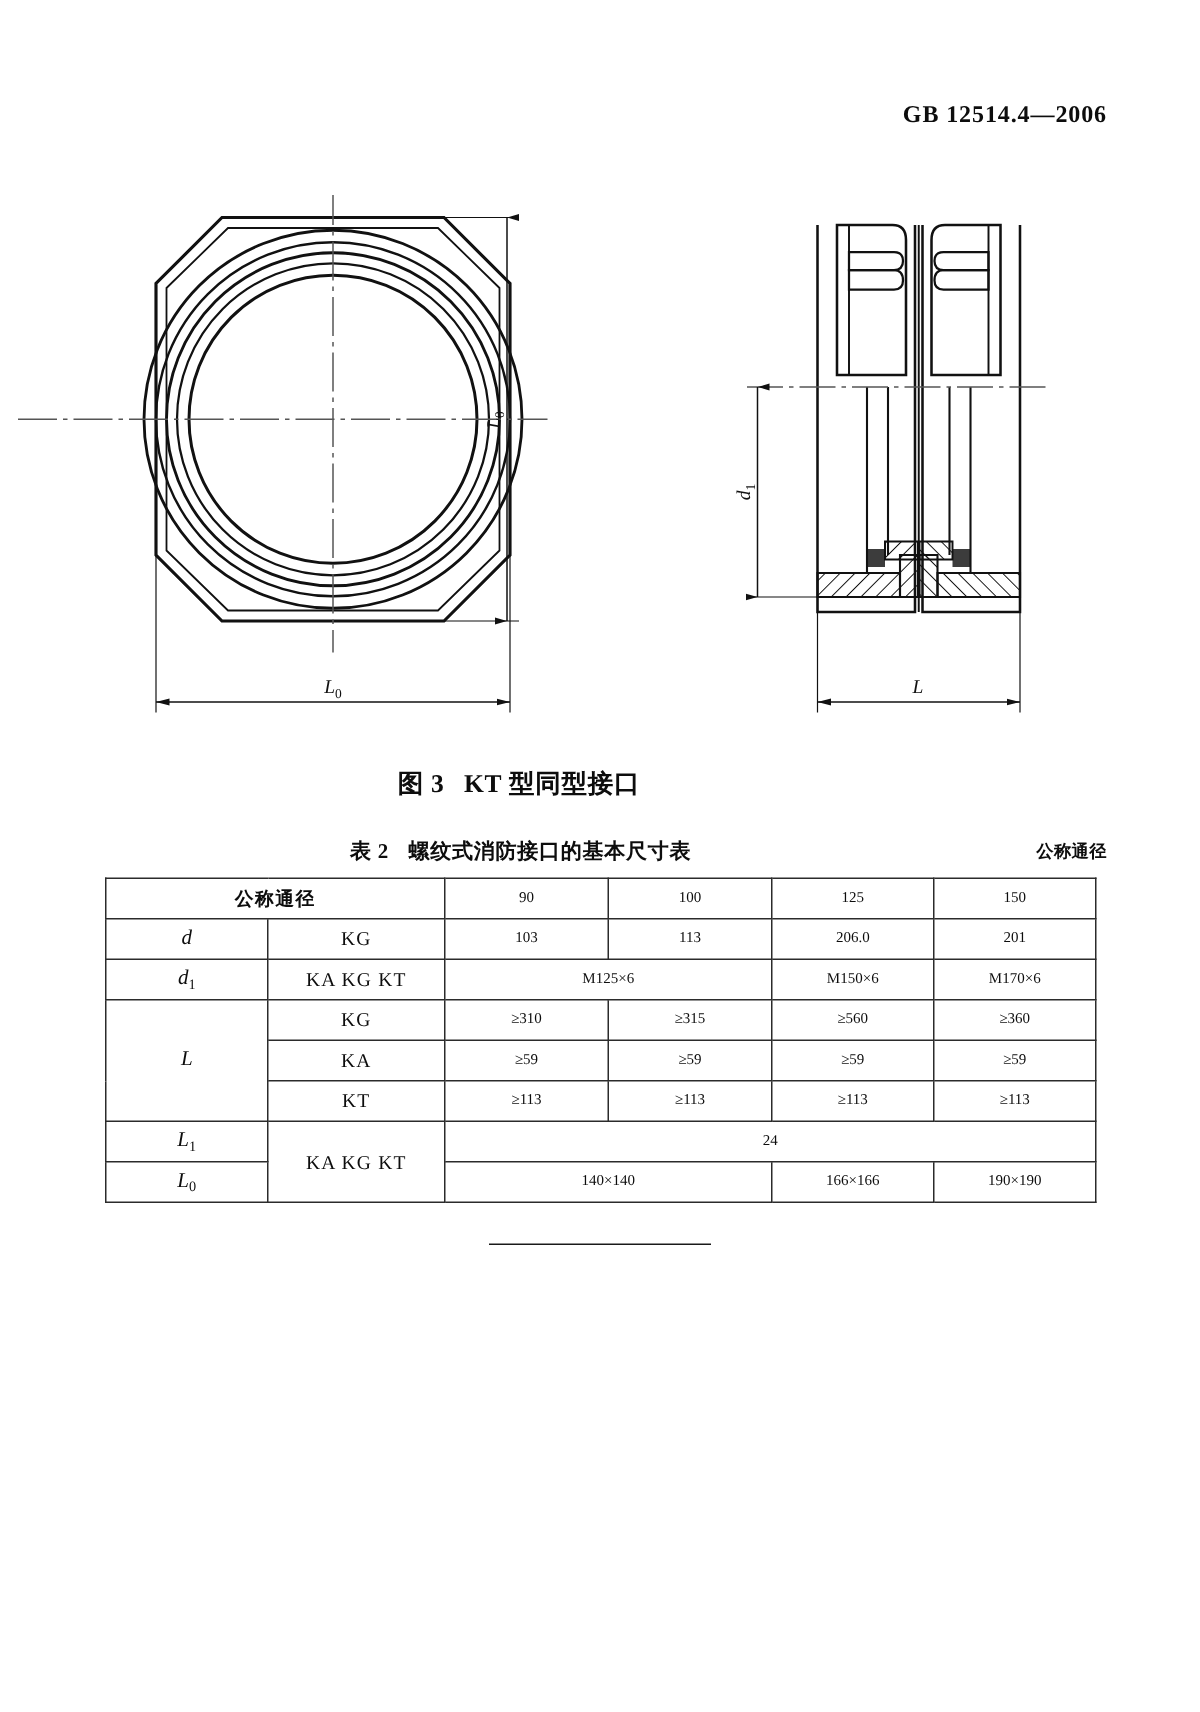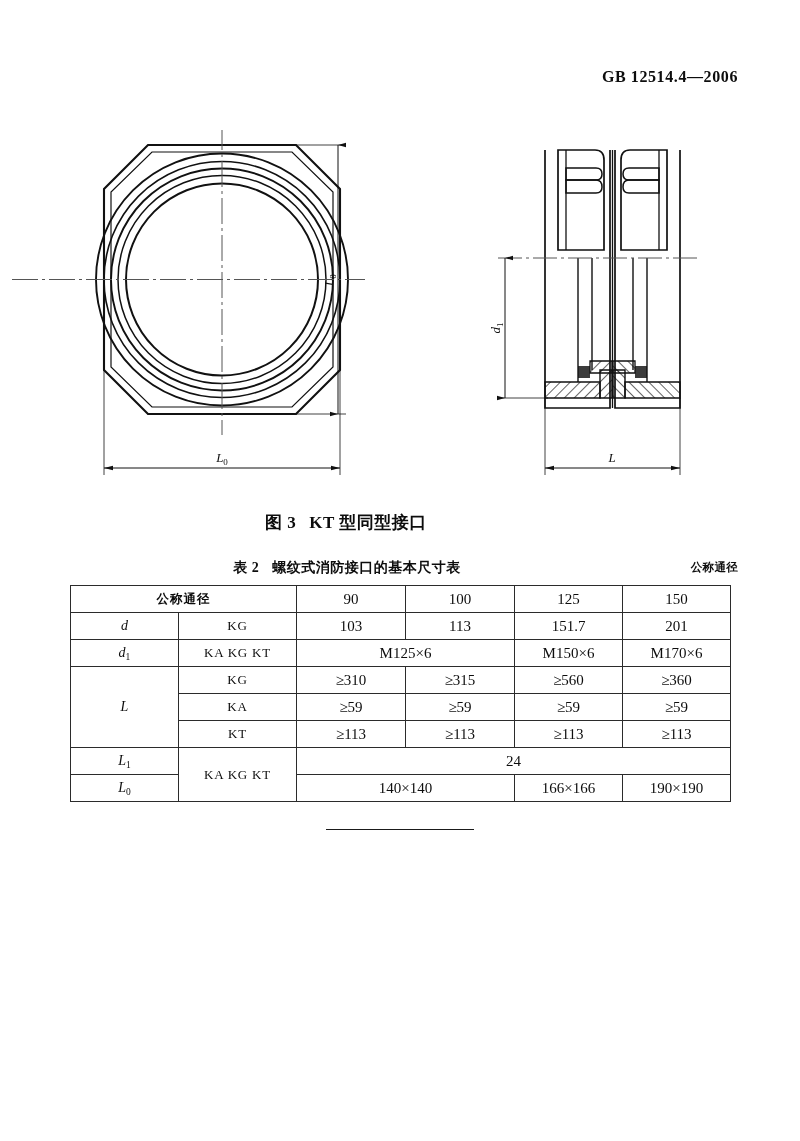--- a/index.html
+++ b/index.html
@@ -111,7 +111,7 @@
     font-size: 13px;
     letter-spacing: 0.8px;
   }
-  .dim-table .val { font-size: 15px; }
+  .dim-table .val { font-size: 10px; }
   .dim-table sub {
     font-size: 0.68em;
     vertical-align: baseline;

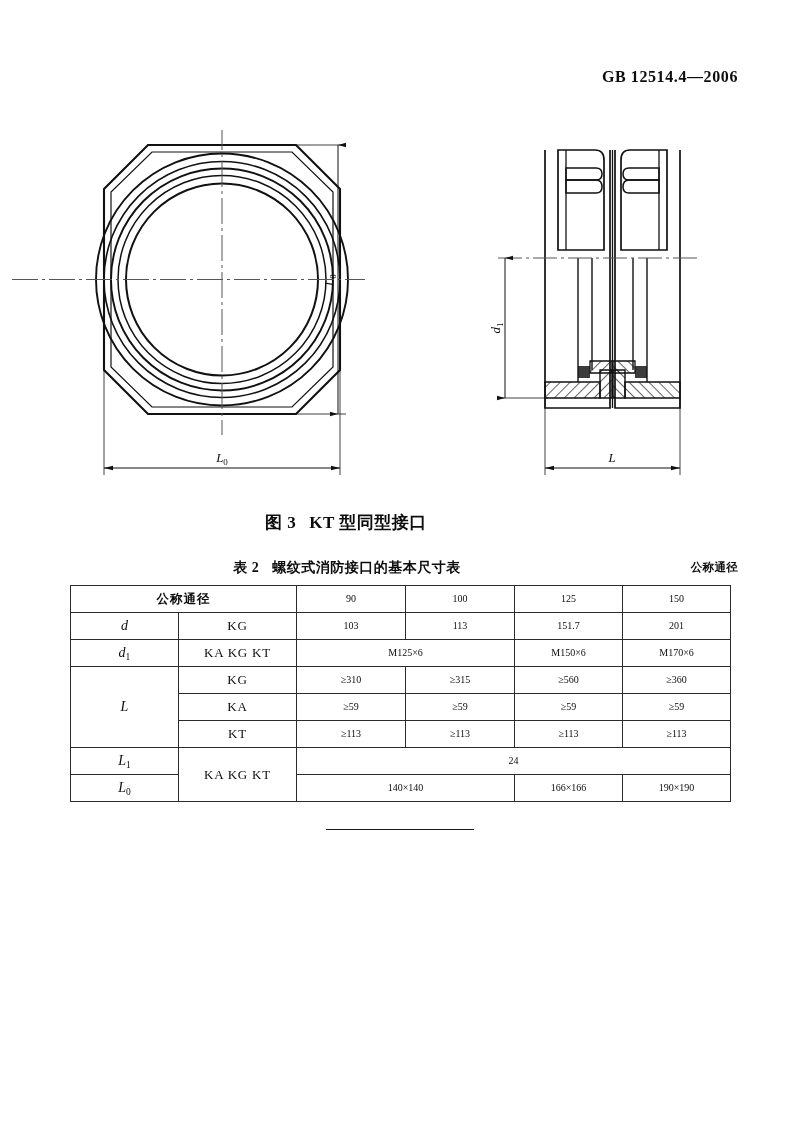--- a/index.html
+++ b/index.html
@@ -282,7 +282,7 @@
       <td class="lbl-code">KG</td>
       <td class="val">103</td>
       <td class="val">113</td>
-      <td class="val">151.7</td>
+      <td class="val">206.0</td>
       <td class="val">201</td>
     </tr>
 

